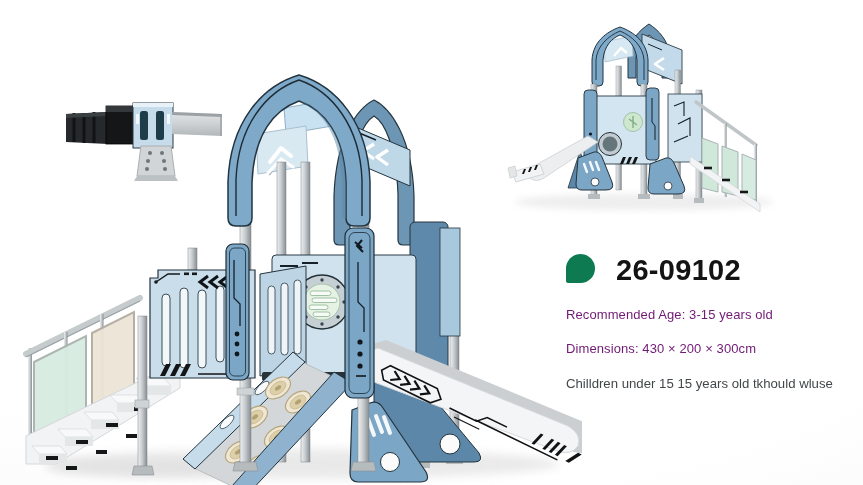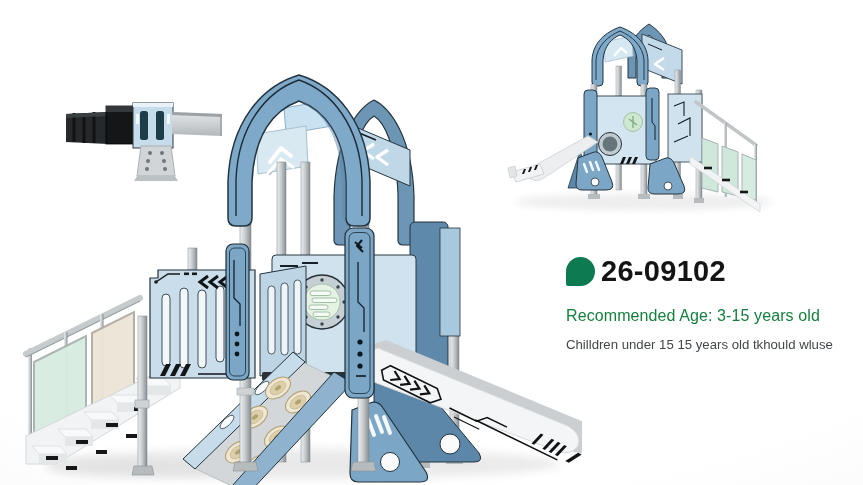--- a/index.html
+++ b/index.html
@@ -10,7 +10,7 @@
   }
   .abs{position:absolute}
   .info{position:absolute;left:566px;top:254px;width:297px}
-  .code-row{display:flex;align-items:center;gap:6px;height:34px}
+  .code-row{display:flex;gap:21px;height:34px}
   .leaf{width:29px;height:29px;background:#0d7a52;border-radius:50% 50% 50% 2px;flex:0 0 auto}
   .code{font-size:29px;font-weight:800;color:#141414;letter-spacing:.3px;transform:scaleY(1.04)}
   .specs{margin-top:6px}

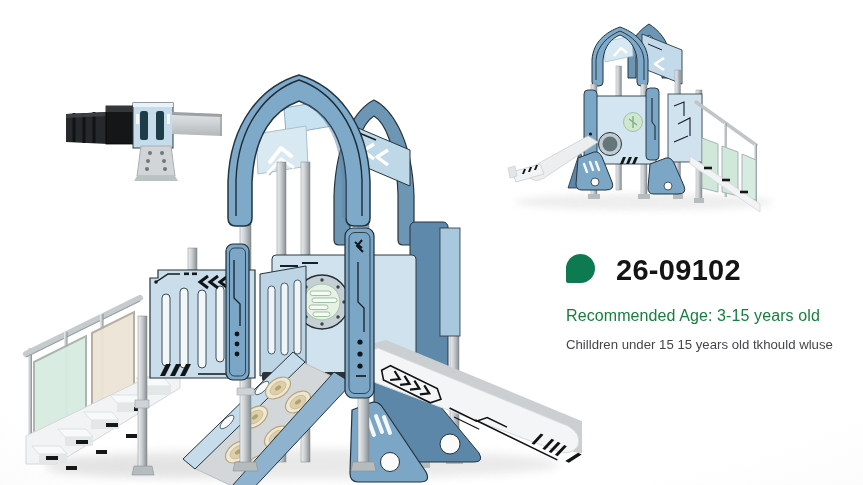--- a/index.html
+++ b/index.html
@@ -14,7 +14,7 @@
   .leaf{width:29px;height:29px;background:#0d7a52;border-radius:50% 50% 50% 2px;flex:0 0 auto}
   .code{font-size:29px;font-weight:800;color:#141414;letter-spacing:.3px;transform:scaleY(1.04)}
   .specs{margin-top:6px}
-  .spec{font-size:16px;color:#15803d;margin-top:19px;letter-spacing:.1px}
+  .spec{font-size:13px;color:#701a75;margin-top:19px;letter-spacing:.1px}
   .caption{margin-top:12px;font-size:13.2px;color:#43474a;line-height:1.27}
   svg{display:block}
 </style>

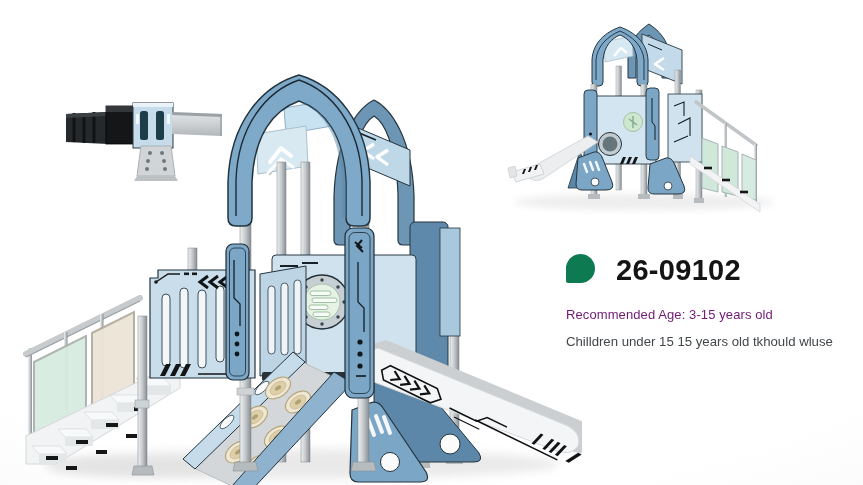--- a/index.html
+++ b/index.html
@@ -444,6 +444,7 @@
   </div>
   <div class="specs">
     <div class="spec">Recommended Age: 3-15 years old</div>
+    <div class="spec">Dimensions: 430 × 200 × 300cm</div>
   </div>
   <div class="caption">
     <div>Chilldren under 15 15 years old tkhould wluse</div>

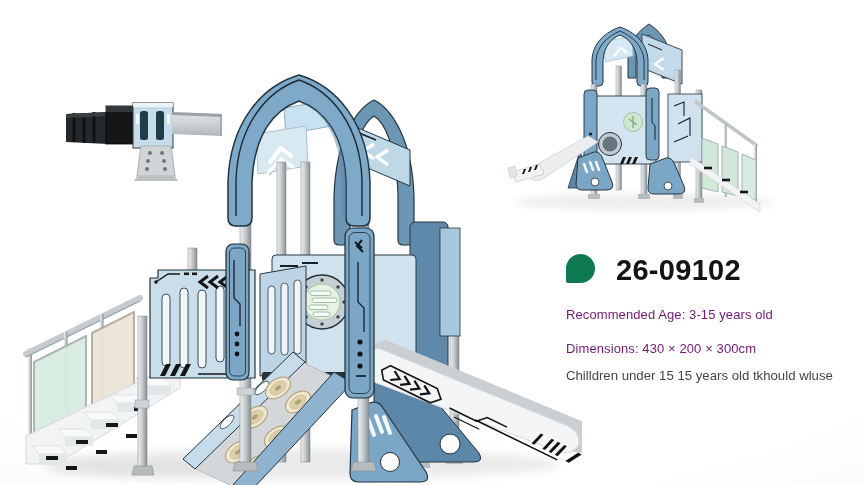--- a/index.html
+++ b/index.html
@@ -15,7 +15,7 @@
   .code{font-size:29px;font-weight:800;color:#141414;letter-spacing:.3px;transform:scaleY(1.04)}
   .specs{margin-top:6px}
   .spec{font-size:13px;color:#701a75;margin-top:19px;letter-spacing:.1px}
-  .caption{margin-top:12px;font-size:13.2px;color:#43474a;line-height:1.27}
+  .caption{margin-top:20px;font-size:13.2px;color:#43474a;line-height:1.27}
   svg{display:block}
 </style>
 </head>

